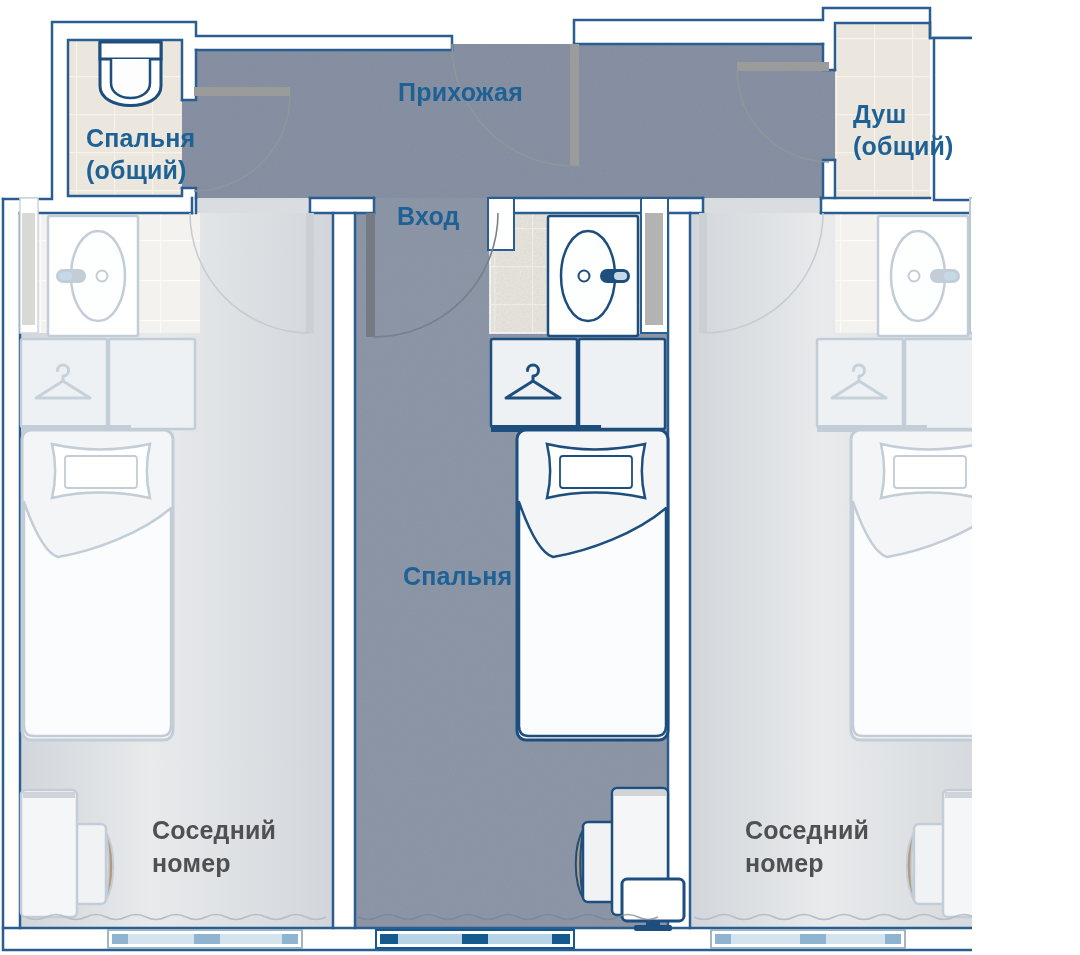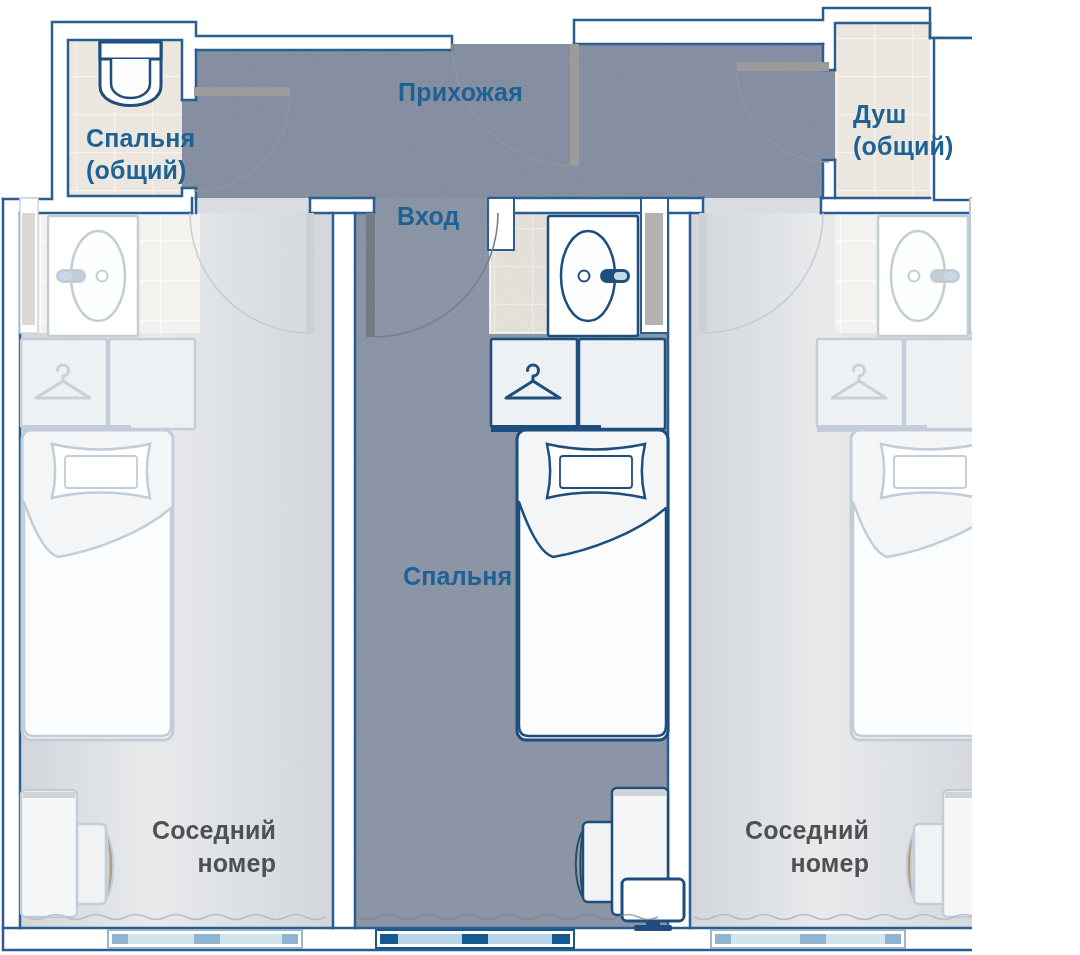--- a/index.html
+++ b/index.html
@@ -8,7 +8,7 @@
   .stage svg{position:absolute;left:0;top:0;}
   .lbl{position:absolute;font:700 25px/32px "Liberation Sans",sans-serif;
        color:#1e6195;letter-spacing:.2px;white-space:nowrap;}
-  .lbl.gray{color:#4e5052;line-height:33px;text-align:right;}
+  .lbl.gray{color:#4e5052;line-height:33px;}
 </style>
 </head>
 <body>

